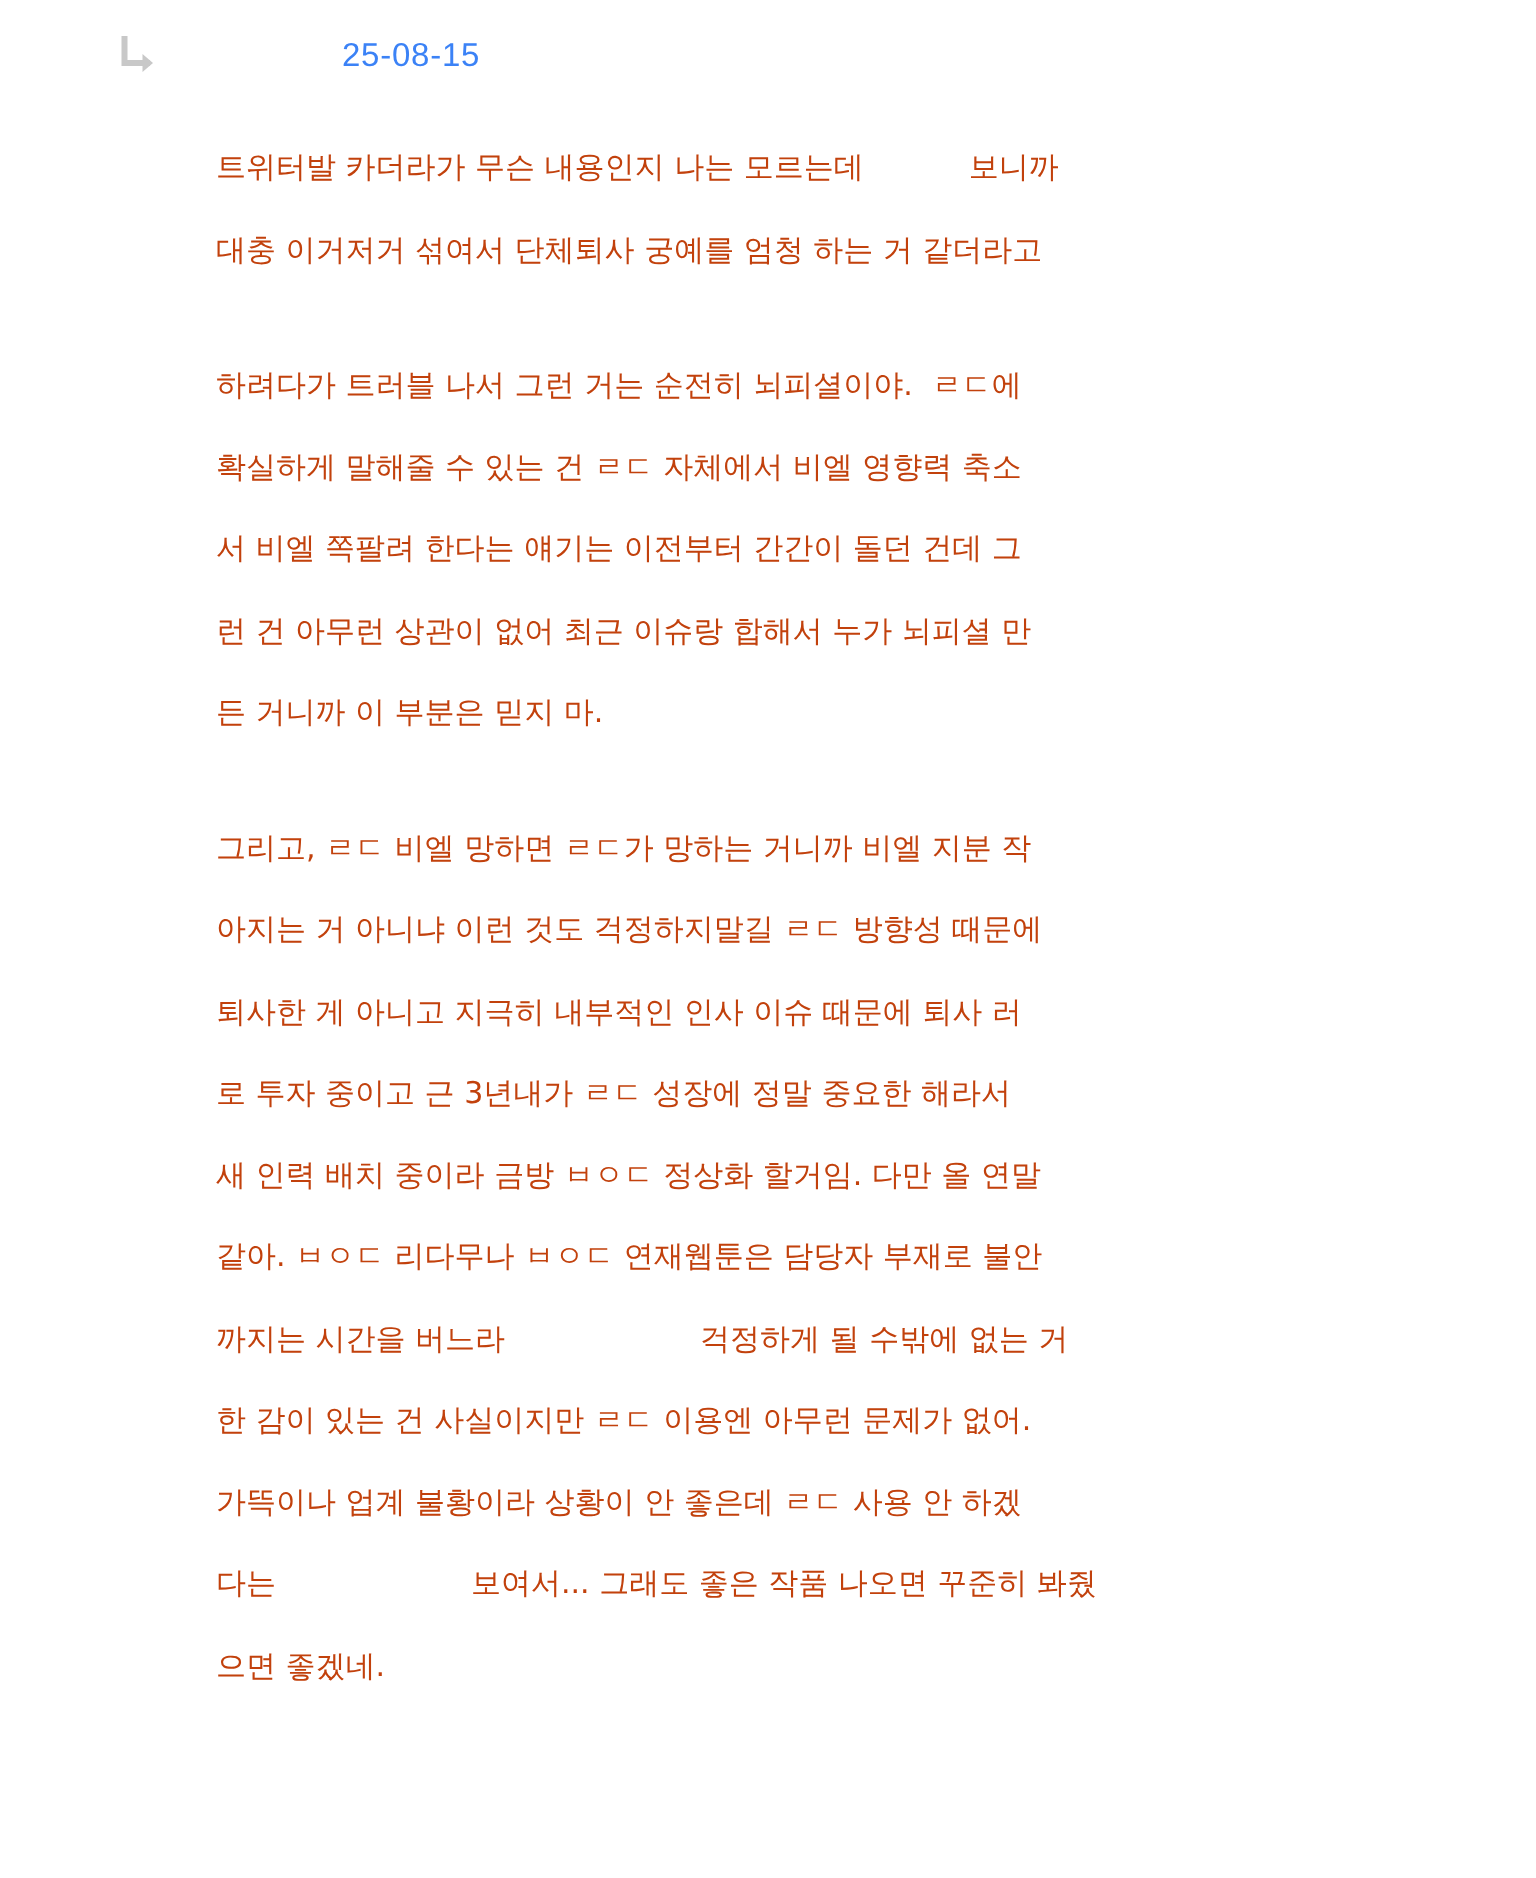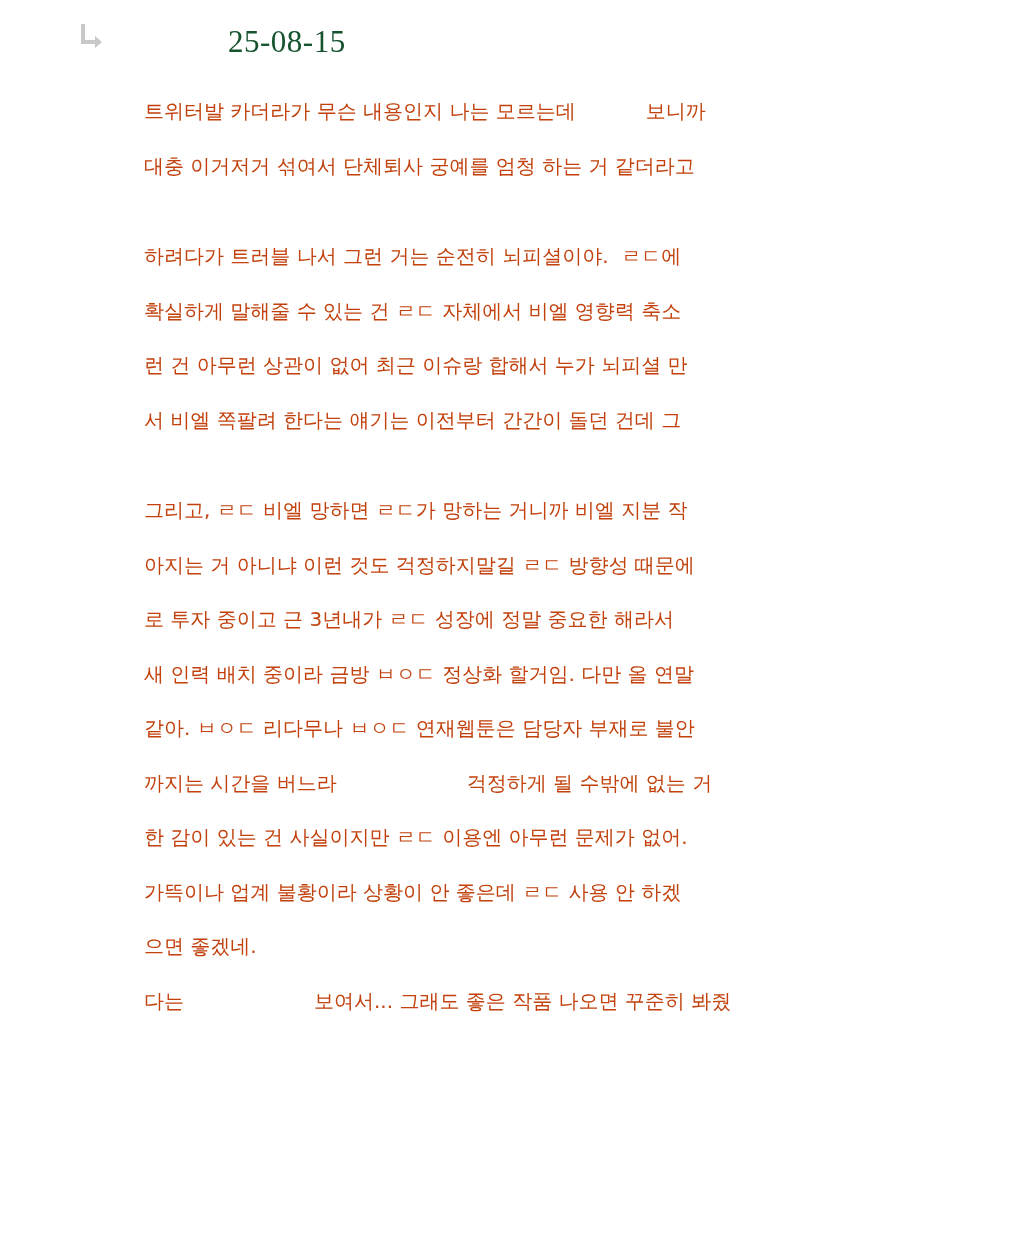--- a/index.html
+++ b/index.html
@@ -32,9 +32,9 @@
       position: absolute;
       left: 228px;
       top: 24px;
-      font-family: Liberation Serif, serif;
-      font-size: 31px;
-      color: #14532d;
+      font-family: Liberation Sans, sans-serif;
+      font-size: 22px;
+      color: #3b82f6;
       letter-spacing: 0.5px;
     }
     .content {

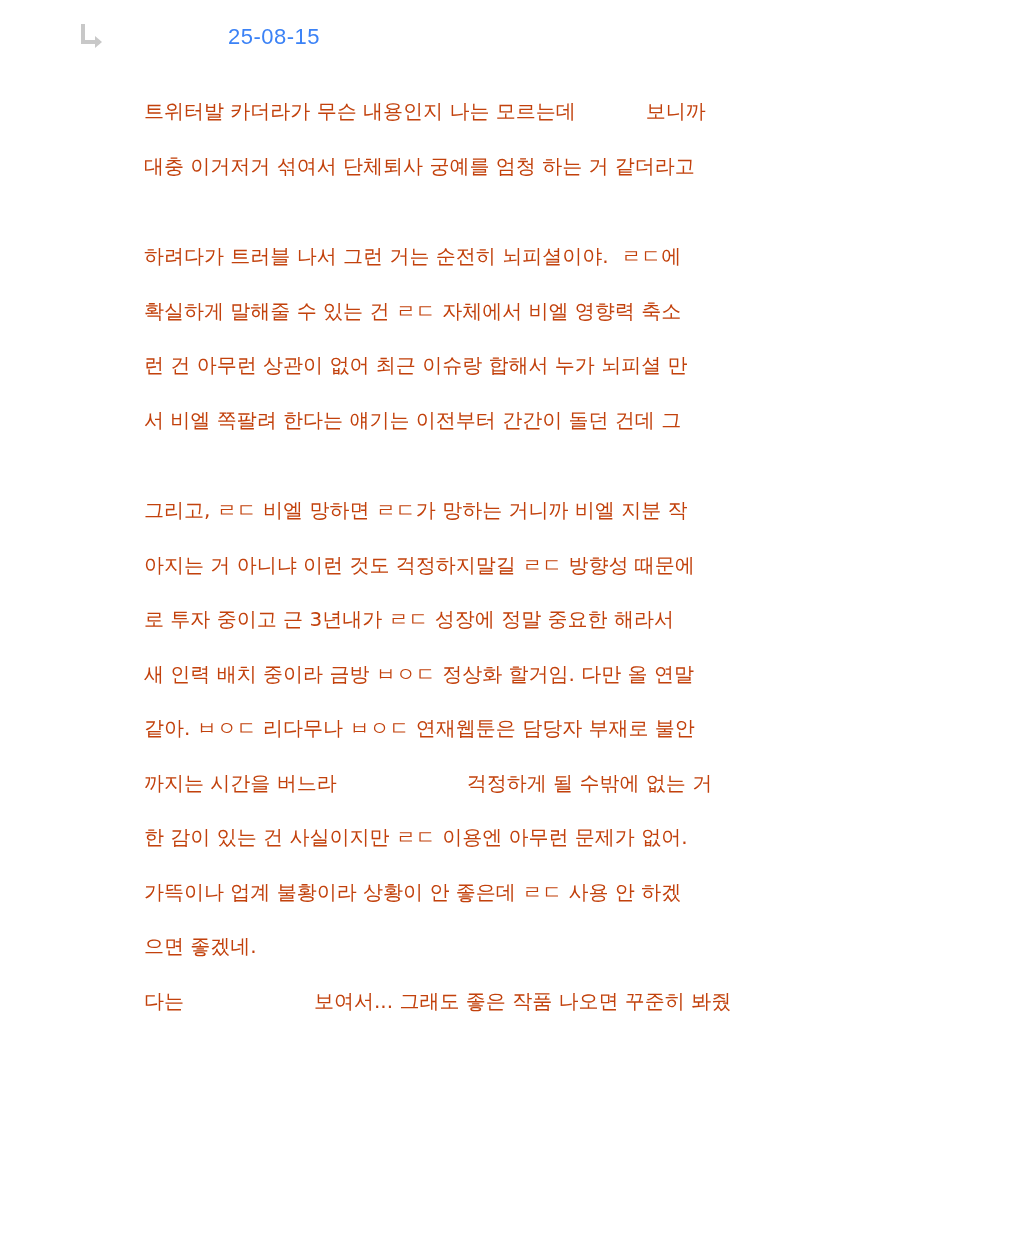--- a/index.html
+++ b/index.html
@@ -79,8 +79,8 @@
     <div class="paragraph">
       <div class="line"><span>하려다가 트러블 나서 그런 거는 순전히 뇌피셜이야.  ㄹㄷ에</span></div>
       <div class="line"><span>확실하게 말해줄 수 있는 건 ㄹㄷ 자체에서 비엘 영향력 축소</span></div>
+      <div class="line"><span>서 비엘 쪽팔려 한다는 얘기는 이전부터 간간이 돌던 건데 그</span></div>
       <div class="line"><span>런 건 아무런 상관이 없어 최근 이슈랑 합해서 누가 뇌피셜 만</span></div>
-      <div class="line"><span>서 비엘 쪽팔려 한다는 얘기는 이전부터 간간이 돌던 건데 그</span></div>
     </div>
     <div class="paragraph">
       <div class="line"><span>그리고, ㄹㄷ 비엘 망하면 ㄹㄷ가 망하는 거니까 비엘 지분 작</span></div>

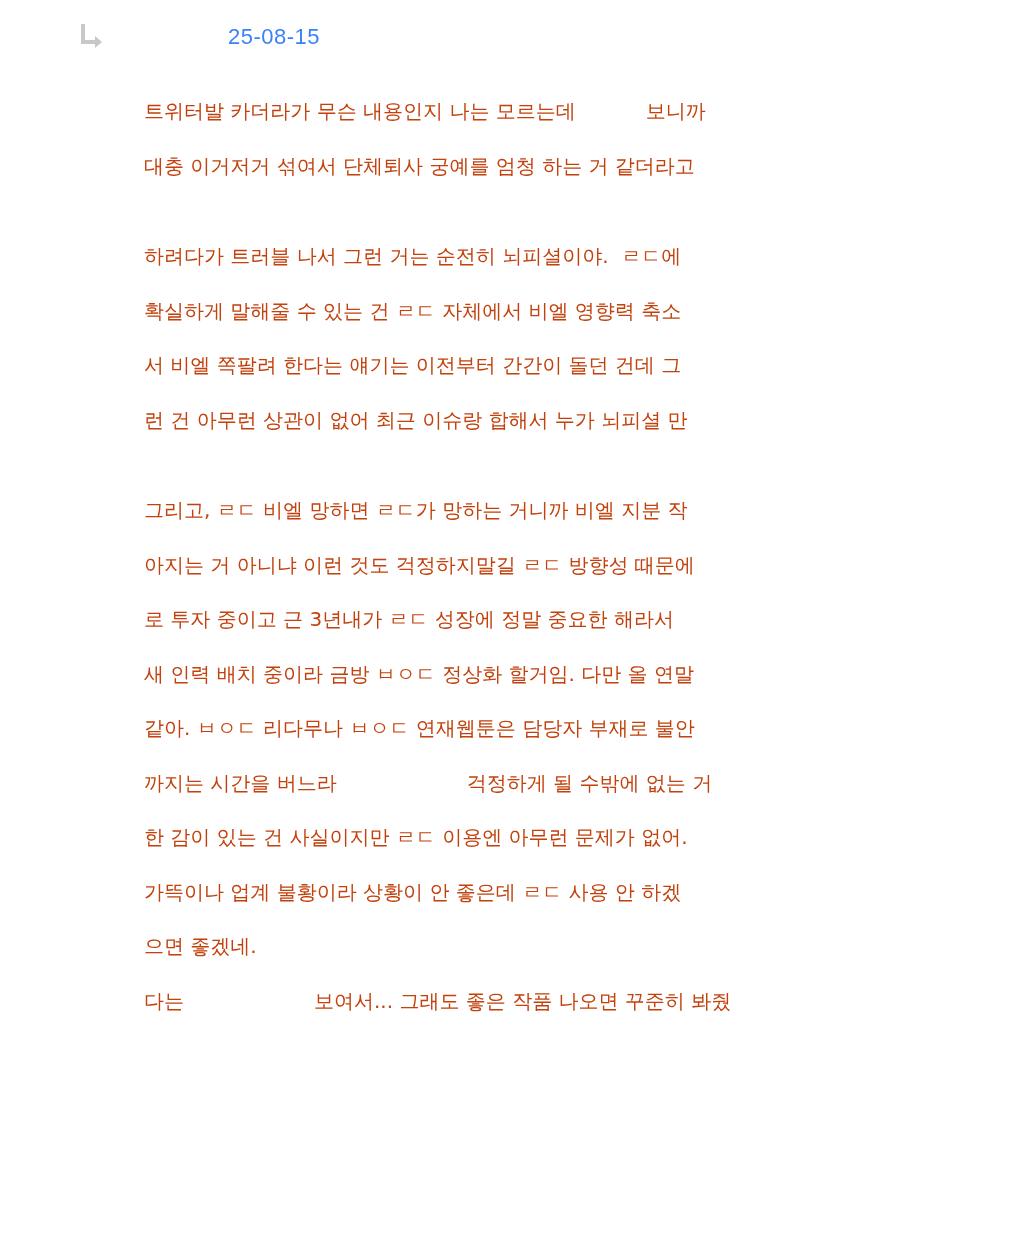--- a/index.html
+++ b/index.html
@@ -81,6 +81,7 @@
       <div class="line"><span>확실하게 말해줄 수 있는 건 ㄹㄷ 자체에서 비엘 영향력 축소</span></div>
       <div class="line"><span>서 비엘 쪽팔려 한다는 얘기는 이전부터 간간이 돌던 건데 그</span></div>
       <div class="line"><span>런 건 아무런 상관이 없어 최근 이슈랑 합해서 누가 뇌피셜 만</span></div>
+      <div class="line"><span>든 거니까 이 부분은 믿지 마.</span></div>
     </div>
     <div class="paragraph">
       <div class="line"><span>그리고, ㄹㄷ 비엘 망하면 ㄹㄷ가 망하는 거니까 비엘 지분 작</span></div>

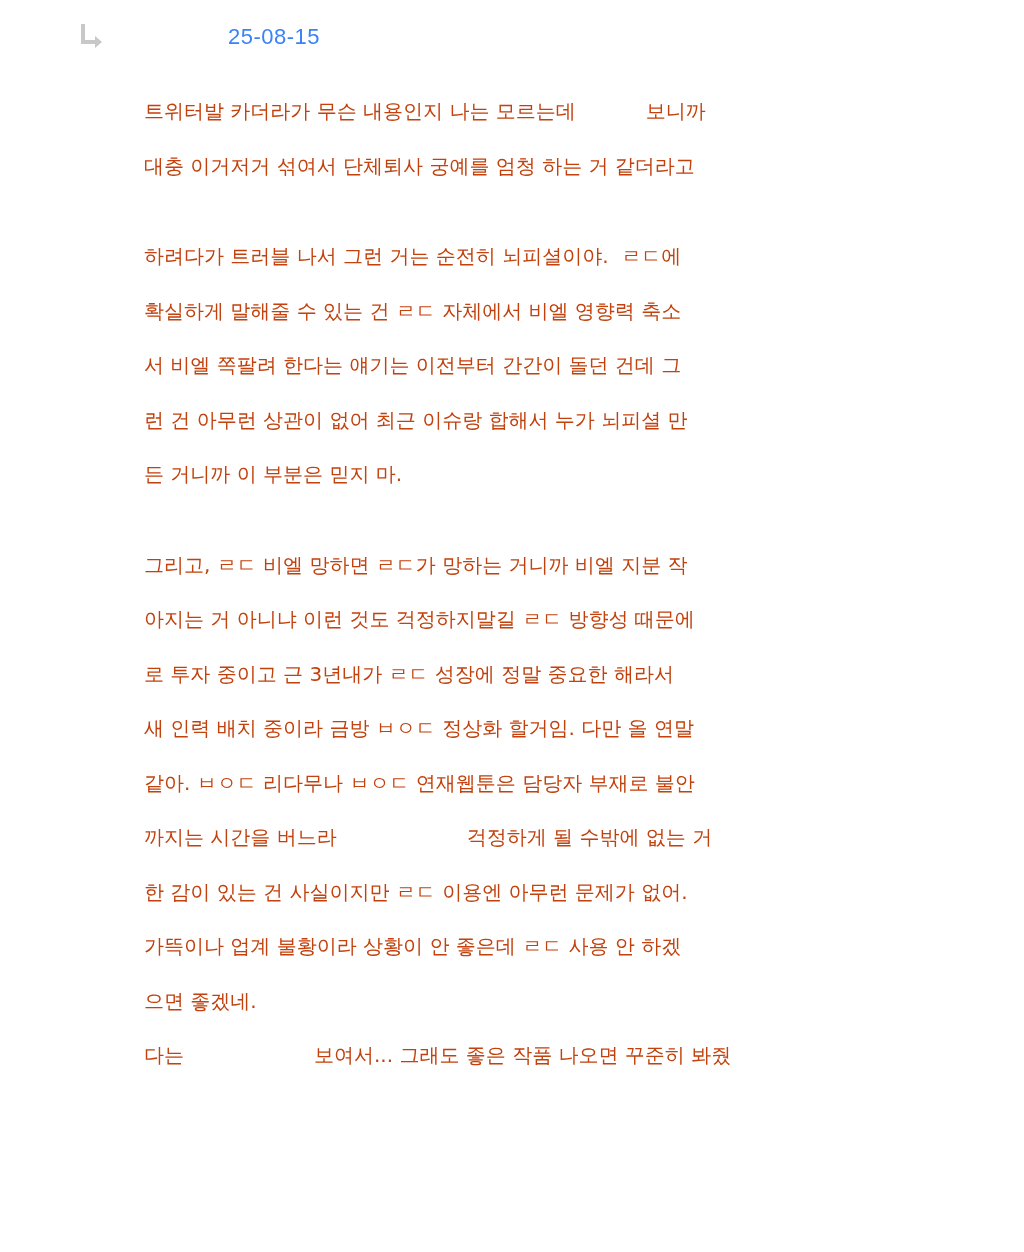--- a/index.html
+++ b/index.html
@@ -86,6 +86,7 @@
     <div class="paragraph">
       <div class="line"><span>그리고, ㄹㄷ 비엘 망하면 ㄹㄷ가 망하는 거니까 비엘 지분 작</span></div>
       <div class="line"><span>아지는 거 아니냐 이런 것도 걱정하지말길 ㄹㄷ 방향성 때문에</span></div>
+      <div class="line"><span>퇴사한 게 아니고 지극히 내부적인 인사 이슈 때문에 퇴사 러</span></div>
       <div class="line"><span>로 투자 중이고 근 3년내가 ㄹㄷ 성장에 정말 중요한 해라서</span></div>
       <div class="line"><span>새 인력 배치 중이라 금방 ㅂㅇㄷ 정상화 할거임. 다만 올 연말</span></div>
       <div class="line"><span>같아. ㅂㅇㄷ 리다무나 ㅂㅇㄷ 연재웹툰은 담당자 부재로 불안</span></div>

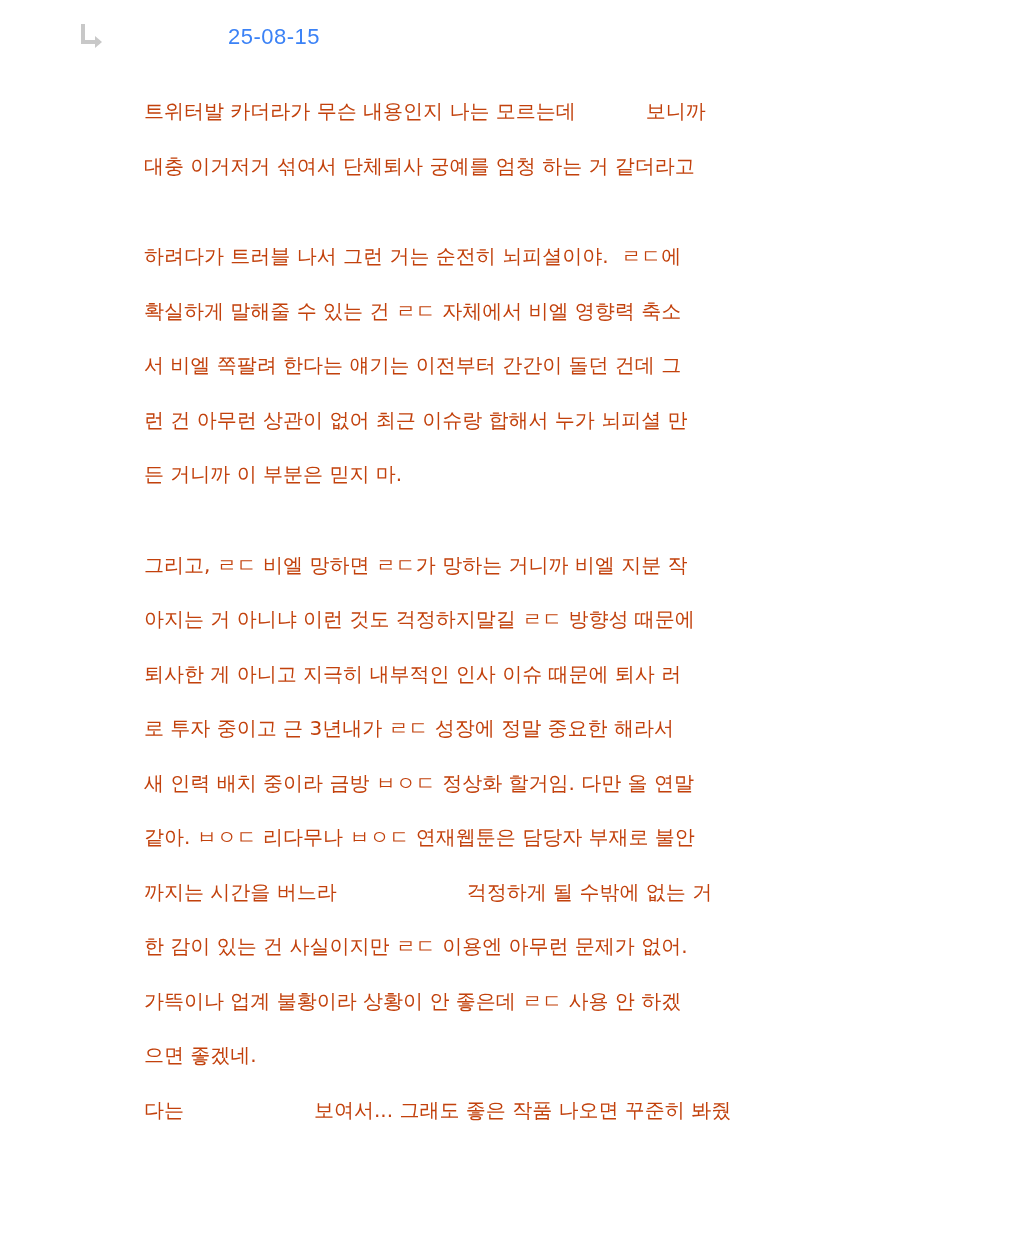--- a/index.html
+++ b/index.html
@@ -93,8 +93,8 @@
       <div class="line"><span>까지는 시간을 버느라</span><span class="gap" style="width: 130px;"></span><span>걱정하게 될 수밖에 없는 거</span></div>
       <div class="line"><span>한 감이 있는 건 사실이지만 ㄹㄷ 이용엔 아무런 문제가 없어.</span></div>
       <div class="line"><span>가뜩이나 업계 불황이라 상황이 안 좋은데 ㄹㄷ 사용 안 하겠</span></div>
+      <div class="line"><span>다는</span><span class="gap" style="width: 130px;"></span><span>보여서... 그래도 좋은 작품 나오면 꾸준히 봐줬</span></div>
       <div class="line"><span>으면 좋겠네.</span></div>
-      <div class="line"><span>다는</span><span class="gap" style="width: 130px;"></span><span>보여서... 그래도 좋은 작품 나오면 꾸준히 봐줬</span></div>
     </div>
   </div>
 

